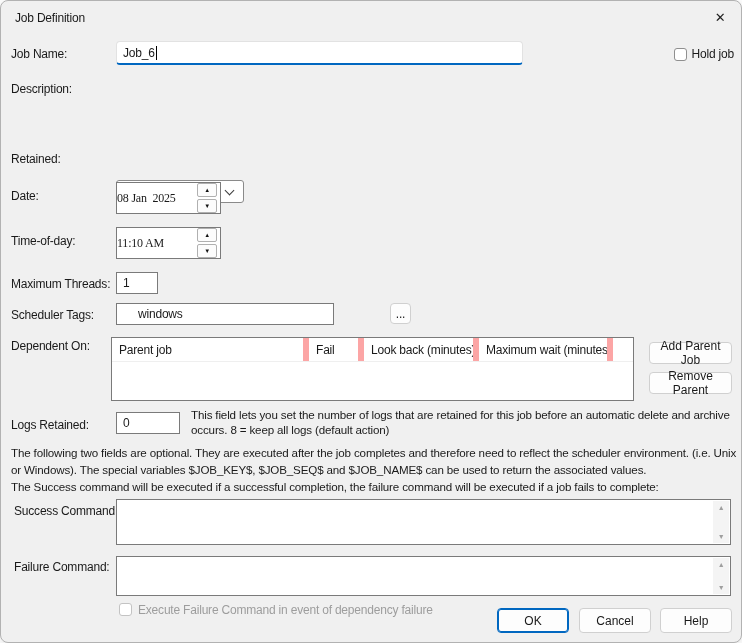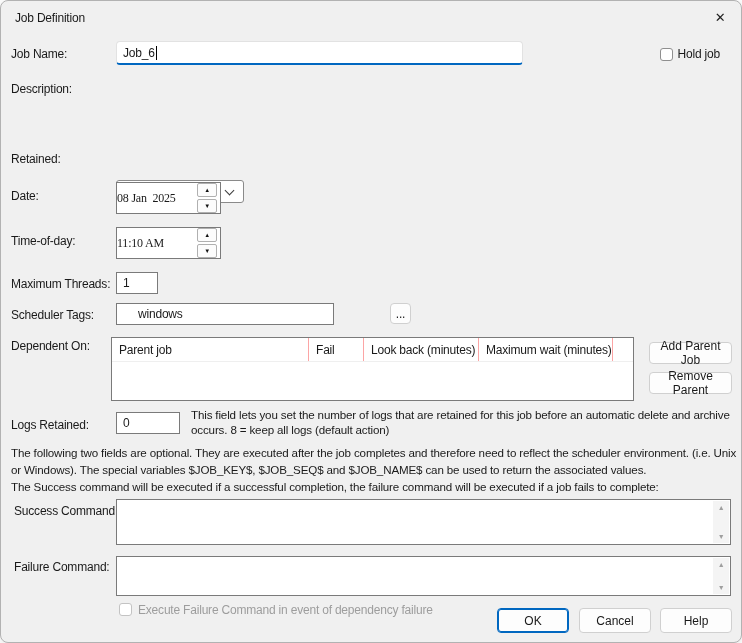--- a/index.html
+++ b/index.html
@@ -89,7 +89,7 @@
   <div class="tb tb-focus" style="left:115px; top:40px; width:407px; height:24px;">
     <span>Job_6</span><span class="caret"></span>
   </div>
-  <div class="abs" style="right:21px; top:46px; display:flex; align-items:center; gap:5px;">
+  <div class="abs" style="right:7px; top:46px; display:flex; align-items:center; gap:5px;">
     <span class="cb" style="position:static;"></span>
     <span>Hold job</span>
   </div>

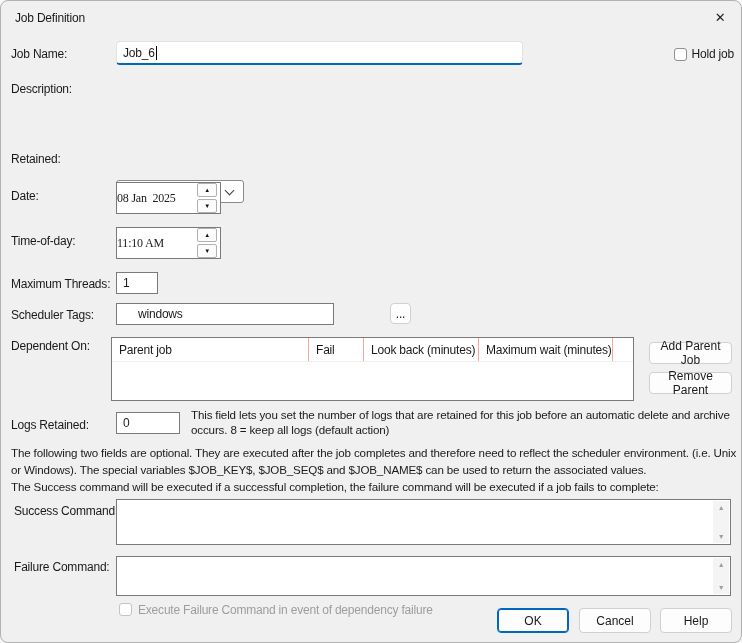--- a/index.html
+++ b/index.html
@@ -55,7 +55,7 @@
   .deptable { position:absolute; left:110px; top:336px; width:523px; height:64px;
     background:#fff; border:1px solid #7a7a7a; box-sizing:border-box; }
   .hdr { position:absolute; top:0; height:23px; box-sizing:border-box; display:flex;
-    align-items:center; padding-left:7px; border-right:1px solid #fca5a5; overflow:hidden; white-space:nowrap; }
+    align-items:center; padding-left:7px; border-right:6px solid #fca5a5; overflow:hidden; white-space:nowrap; }
   .hdrline { position:absolute; top:23px; left:0; right:0; height:1px; background:#efefef; }
 
   

